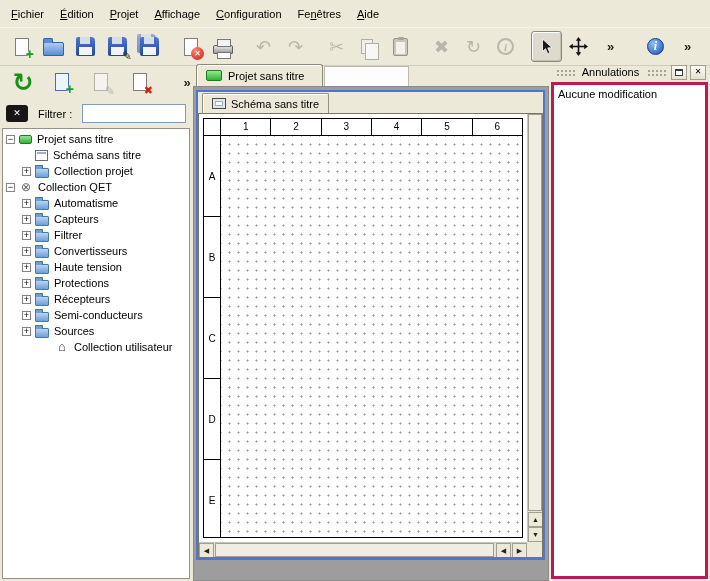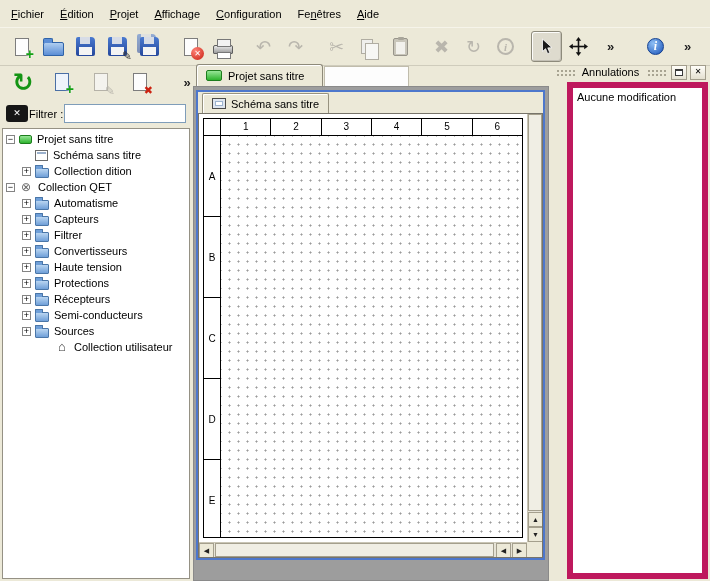--- a/index.html
+++ b/index.html
@@ -126,7 +126,7 @@
   .scroll-corner { position:absolute; right:0; bottom:0; width:15px; height:15px; background:#ece9d8; }
 
   
-  .undo-panel { flex:1; background:#fff; border:6px solid #be185d; padding:3px 4px; overflow:hidden;margin-left:16px; }
+  .undo-panel { flex:1; background:#fff; border:3px solid #be185d; padding:3px 4px; overflow:hidden; }
 </style>
 </head>
 <body>

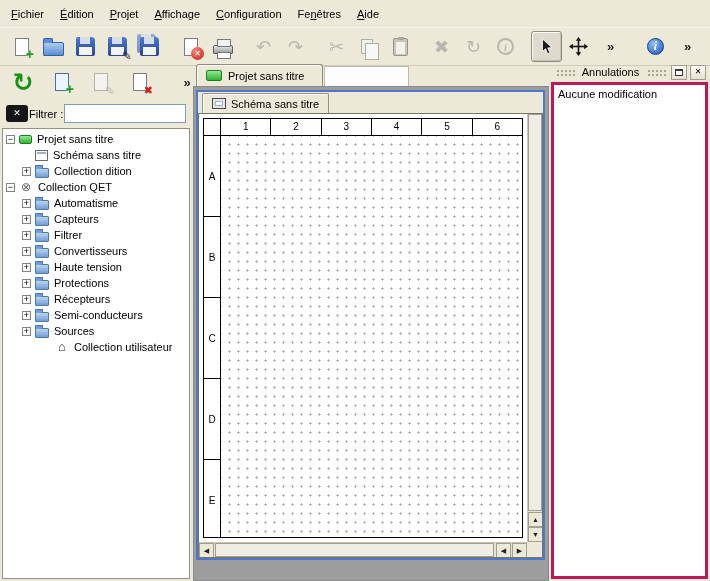--- a/index.html
+++ b/index.html
@@ -64,7 +64,7 @@
   .dock-toolbar { display:flex; align-items:center; gap:8px; padding:3px 6px; height:40px; flex:none; }
   .dtb { width:30px; height:30px; }
 
-  .filter-row { display:flex; align-items:center; gap:1px; padding:2px 4px 5px 4px; flex:none; }
+  .filter-row { display:flex; align-items:center; gap:10px; padding:2px 4px 5px 4px; flex:none; }
   .clear-btn { width:22px; height:17px; background:#161616; border-radius:3px; display:flex; align-items:center; justify-content:center; flex:none; }
   .clear-btn::before { content:"\2715"; color:#fff; font-size:9px; line-height:1; }
   .filter-label { white-space:nowrap; }

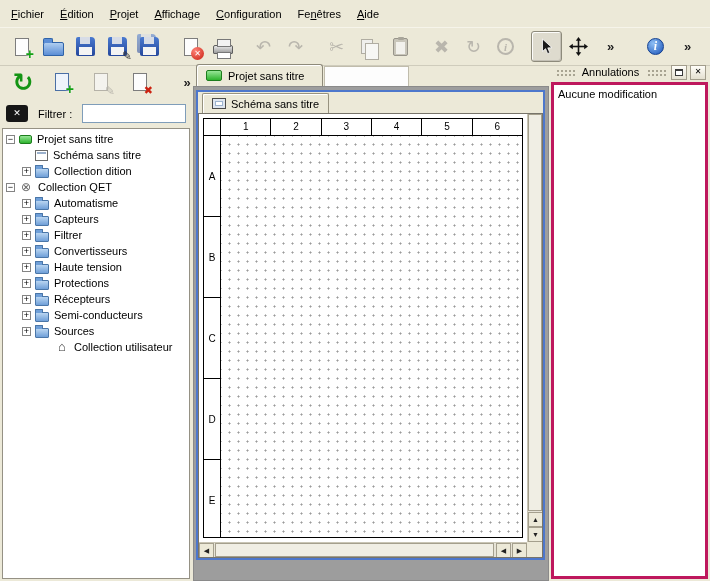--- a/index.html
+++ b/index.html
@@ -317,7 +317,7 @@
       <div class="trow" style="padding-left: 19px;">
         <span class="expander">+</span>
         <span class="ti ti-folder"></span>
-        <span class="tlabel">Collection dition</span>
+        <span class="tlabel">Collection projet</span>
       </div>
       <div class="trow" style="padding-left: 3px;">
         <span class="expander">−</span>

